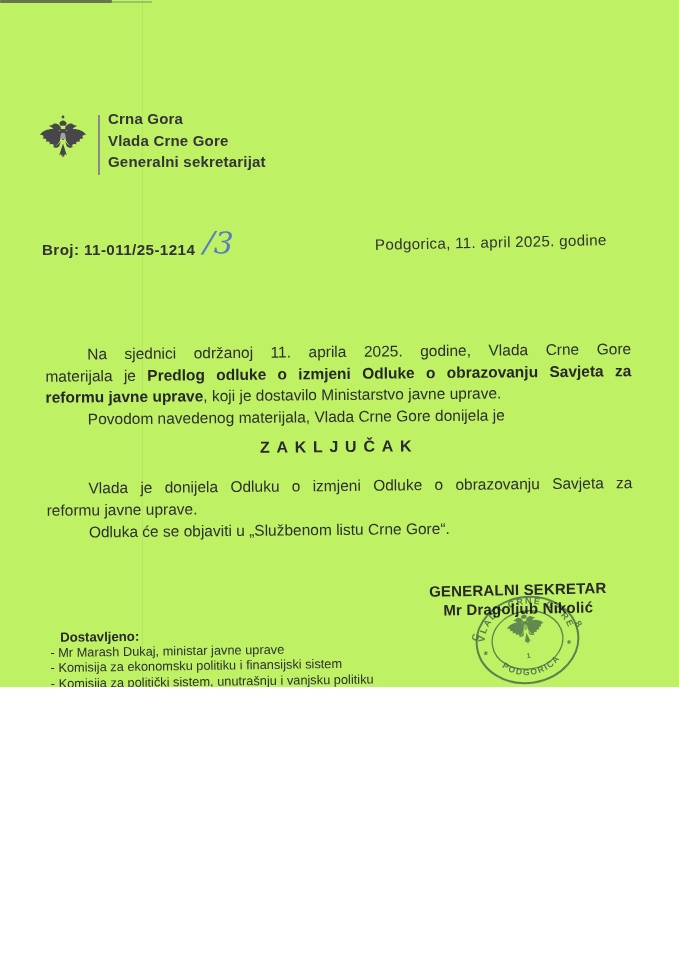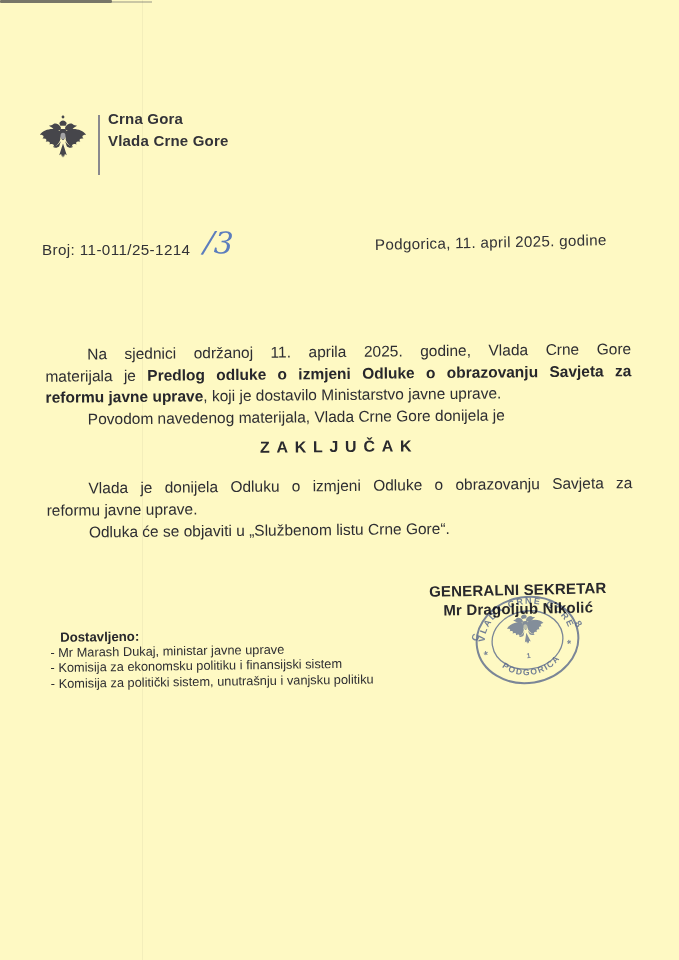--- a/index.html
+++ b/index.html
@@ -4,8 +4,8 @@
 <style>
   html,body{margin:0;padding:0;background:#ffffff;}
   .page{
-    position:relative;width:679px;height:960px;overflow:hidden;
-    background:#fef9c3;
+    position:relative;width:679px;height:687px;overflow:hidden;
+    background:#bef264;
     font-family:"Liberation Sans",sans-serif;
     color:#2d2d31;
   }

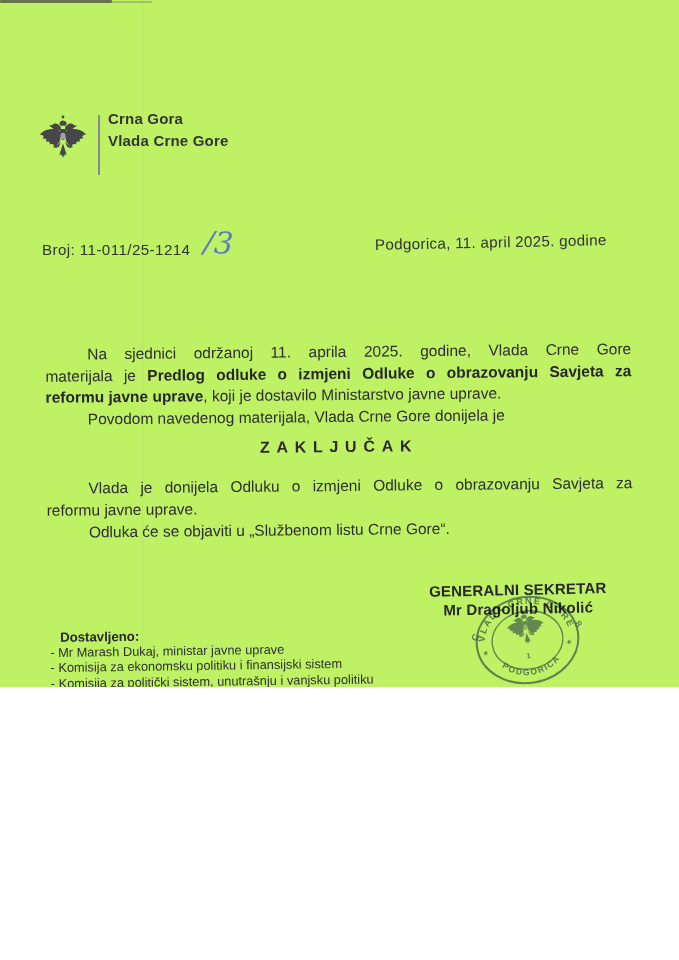--- a/index.html
+++ b/index.html
@@ -96,6 +96,7 @@
   <div class="org-block">
     <div>Crna Gora</div>
     <div>Vlada Crne Gore</div>
+    <div>Generalni sekretarijat</div>
   </div>
 
   <div class="ref-line">Broj: 11-011/25-1214</div>

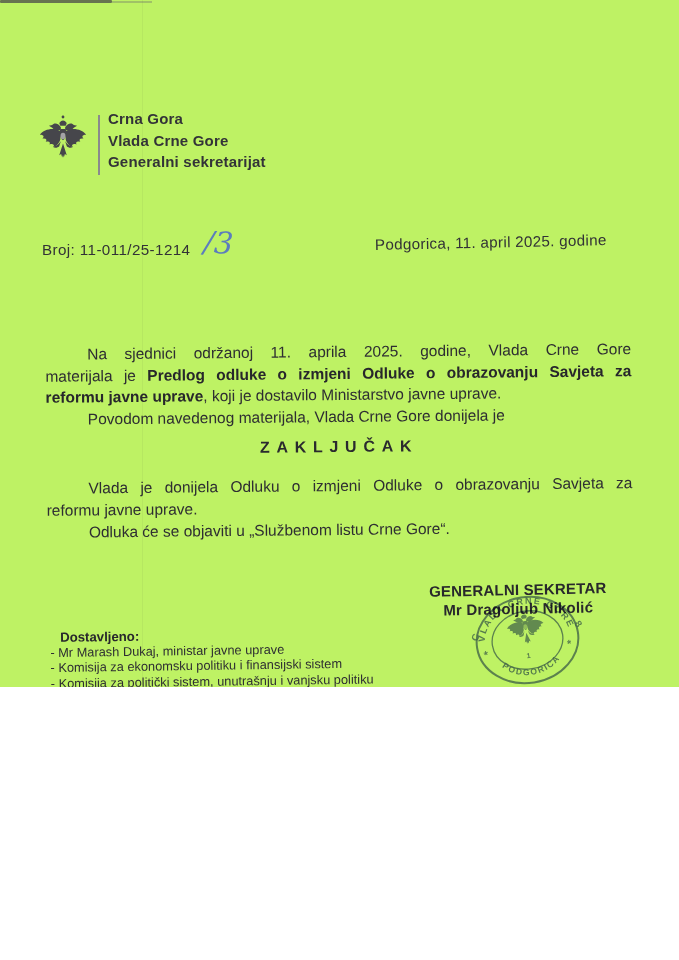--- a/index.html
+++ b/index.html
@@ -18,7 +18,7 @@
   .header-divider{position:absolute;left:98px;top:115px;width:1.5px;height:60px;background:#8a8a8e;}
   .org-block{position:absolute;left:108px;top:108px;font-weight:bold;font-size:15px;line-height:21.5px;color:#333338;letter-spacing:.2px;}
   
-  .ref-line{position:absolute;left:42px;top:241px;font-size:15.2px;letter-spacing:.4px;color:#323236;}
+  .ref-line{position:absolute;left:42px;top:241px;font-size:15.2px;letter-spacing:.4px;color:#323236;font-weight:bold;}
   .handwritten{
     position:absolute;left:204px;top:228px;font-size:30px;line-height:30px;
     font-family:"DejaVu Serif",serif;font-style:italic;color:#5c7dbd;

